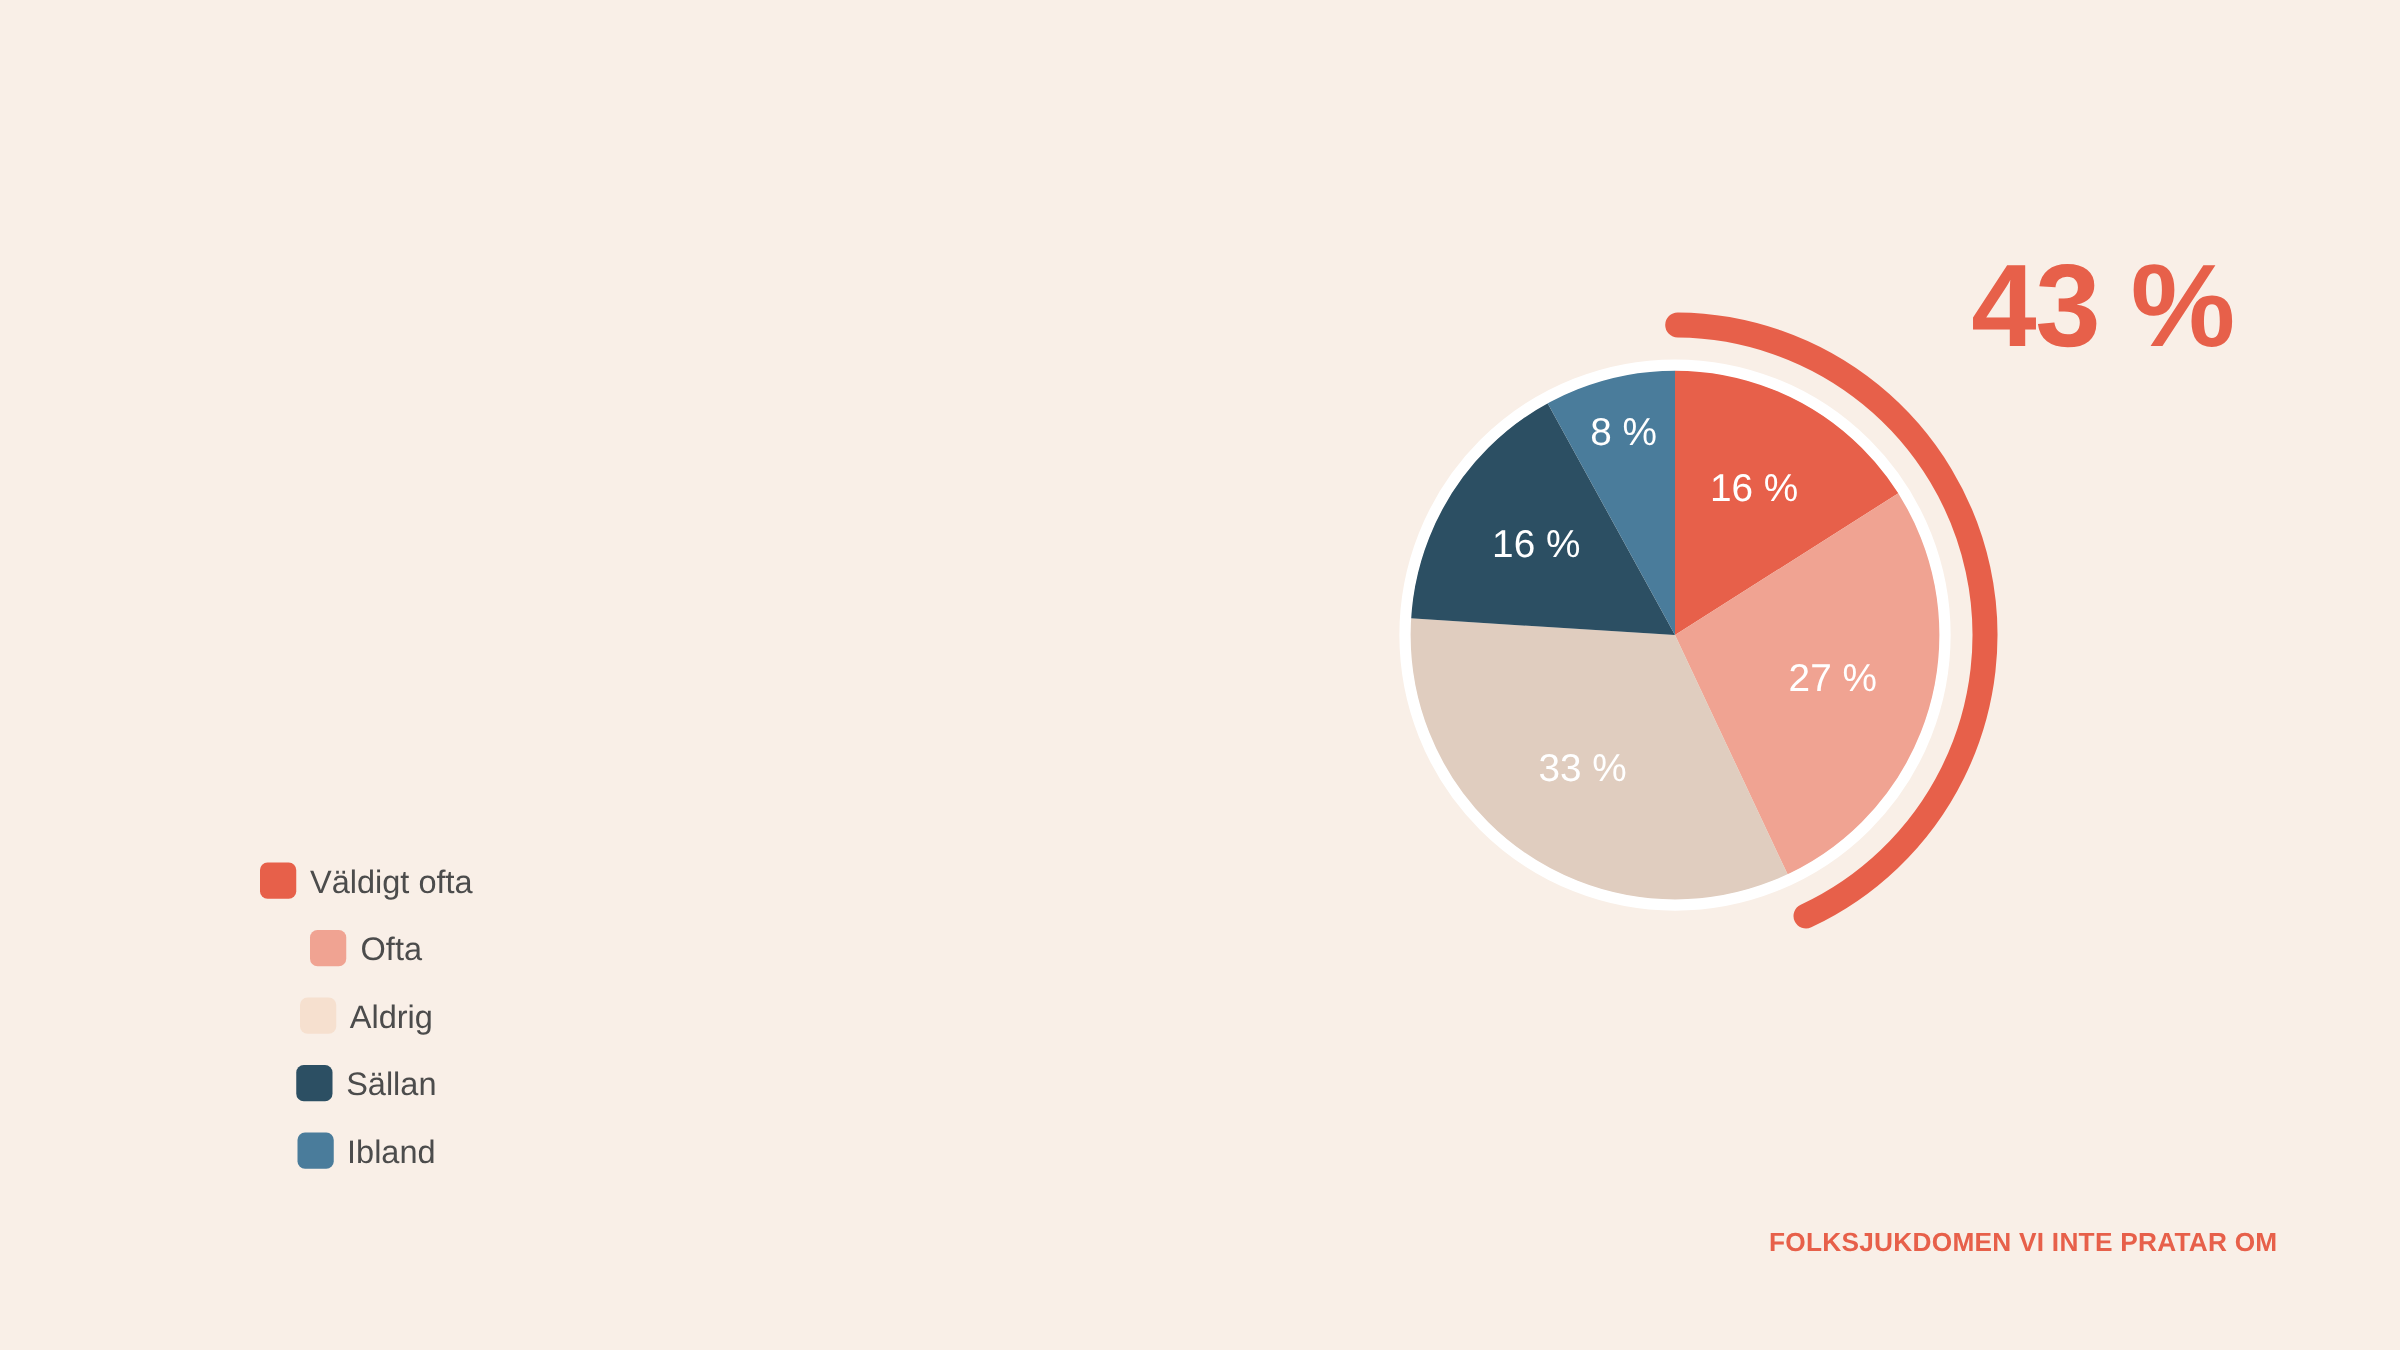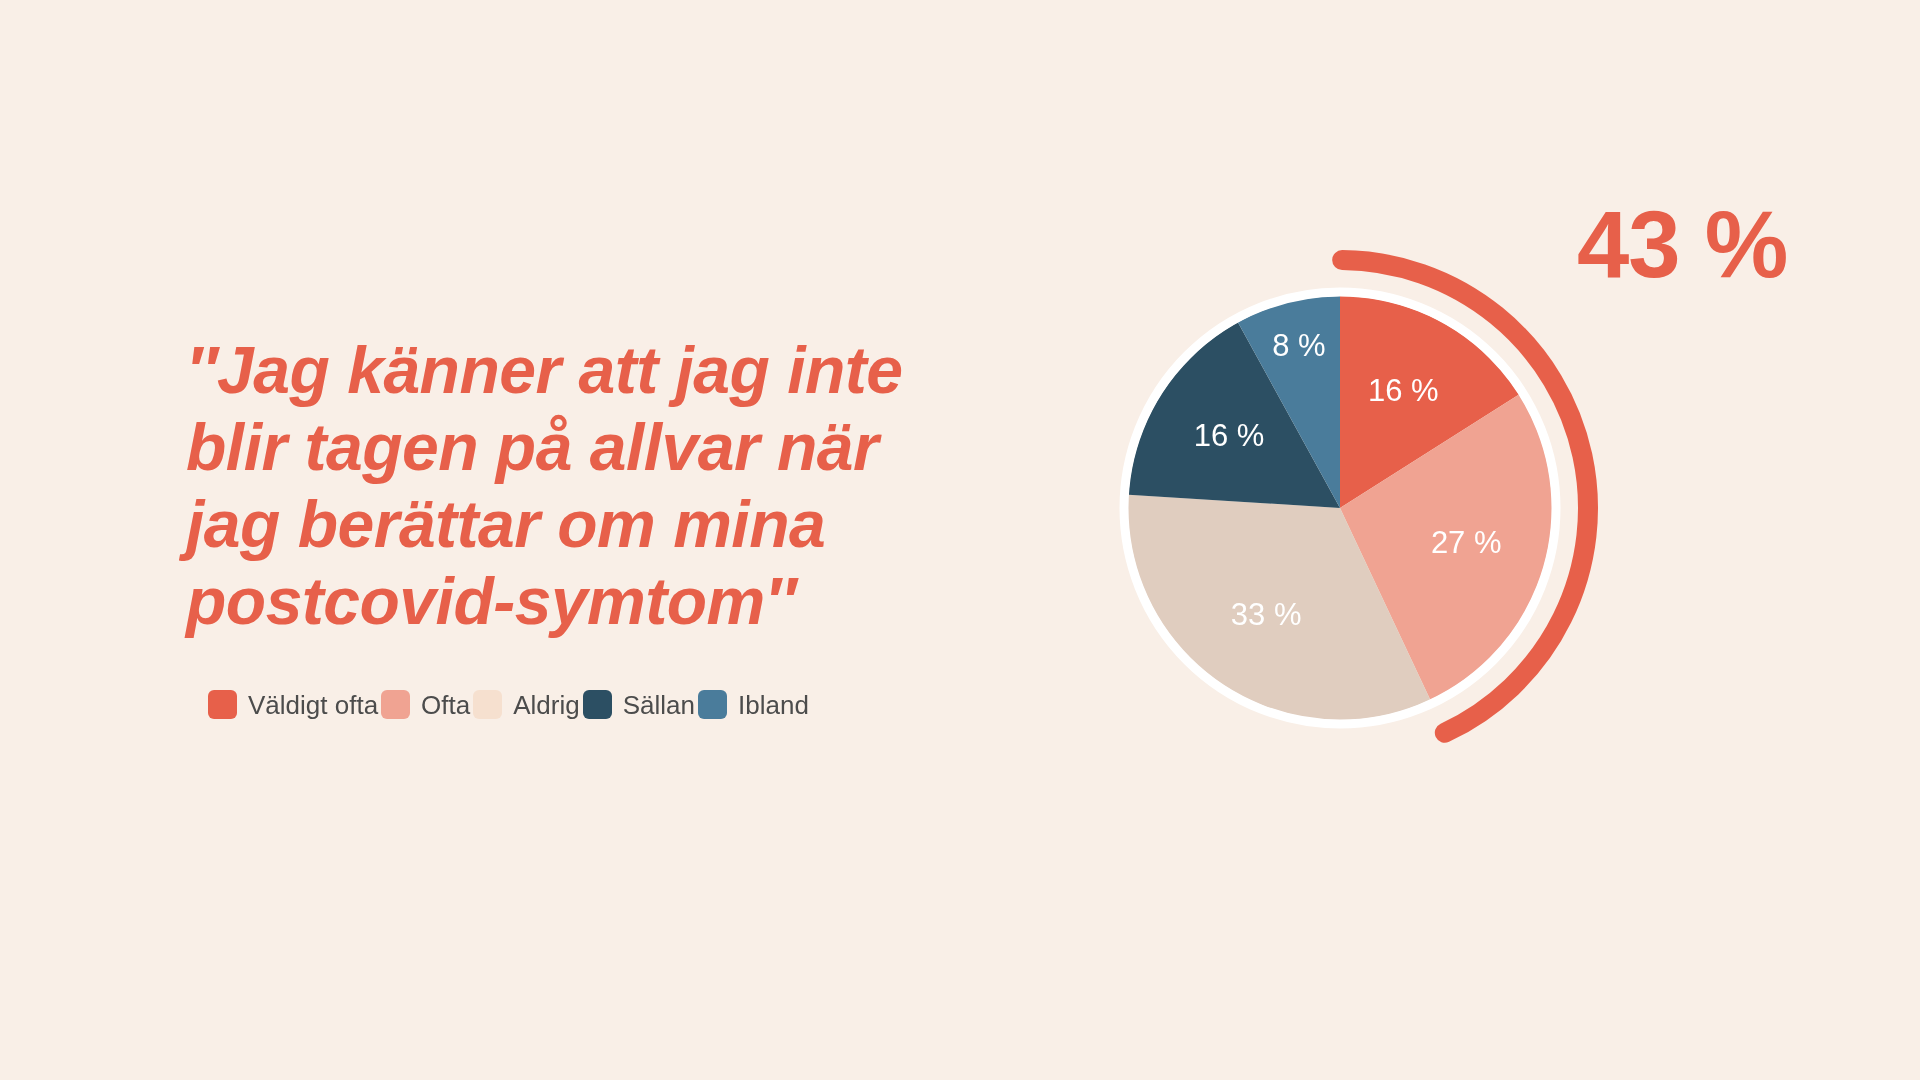--- a/index.html
+++ b/index.html
@@ -127,10 +127,6 @@
 
 <div id="canvas">
 
-  <div class="quote">″Jag känner att jag inte
-blir tagen på allvar när
-jag berättar om mina
-postcovid-symtom″</div>
 
   <div class="legend">
     <div class="legend-item">

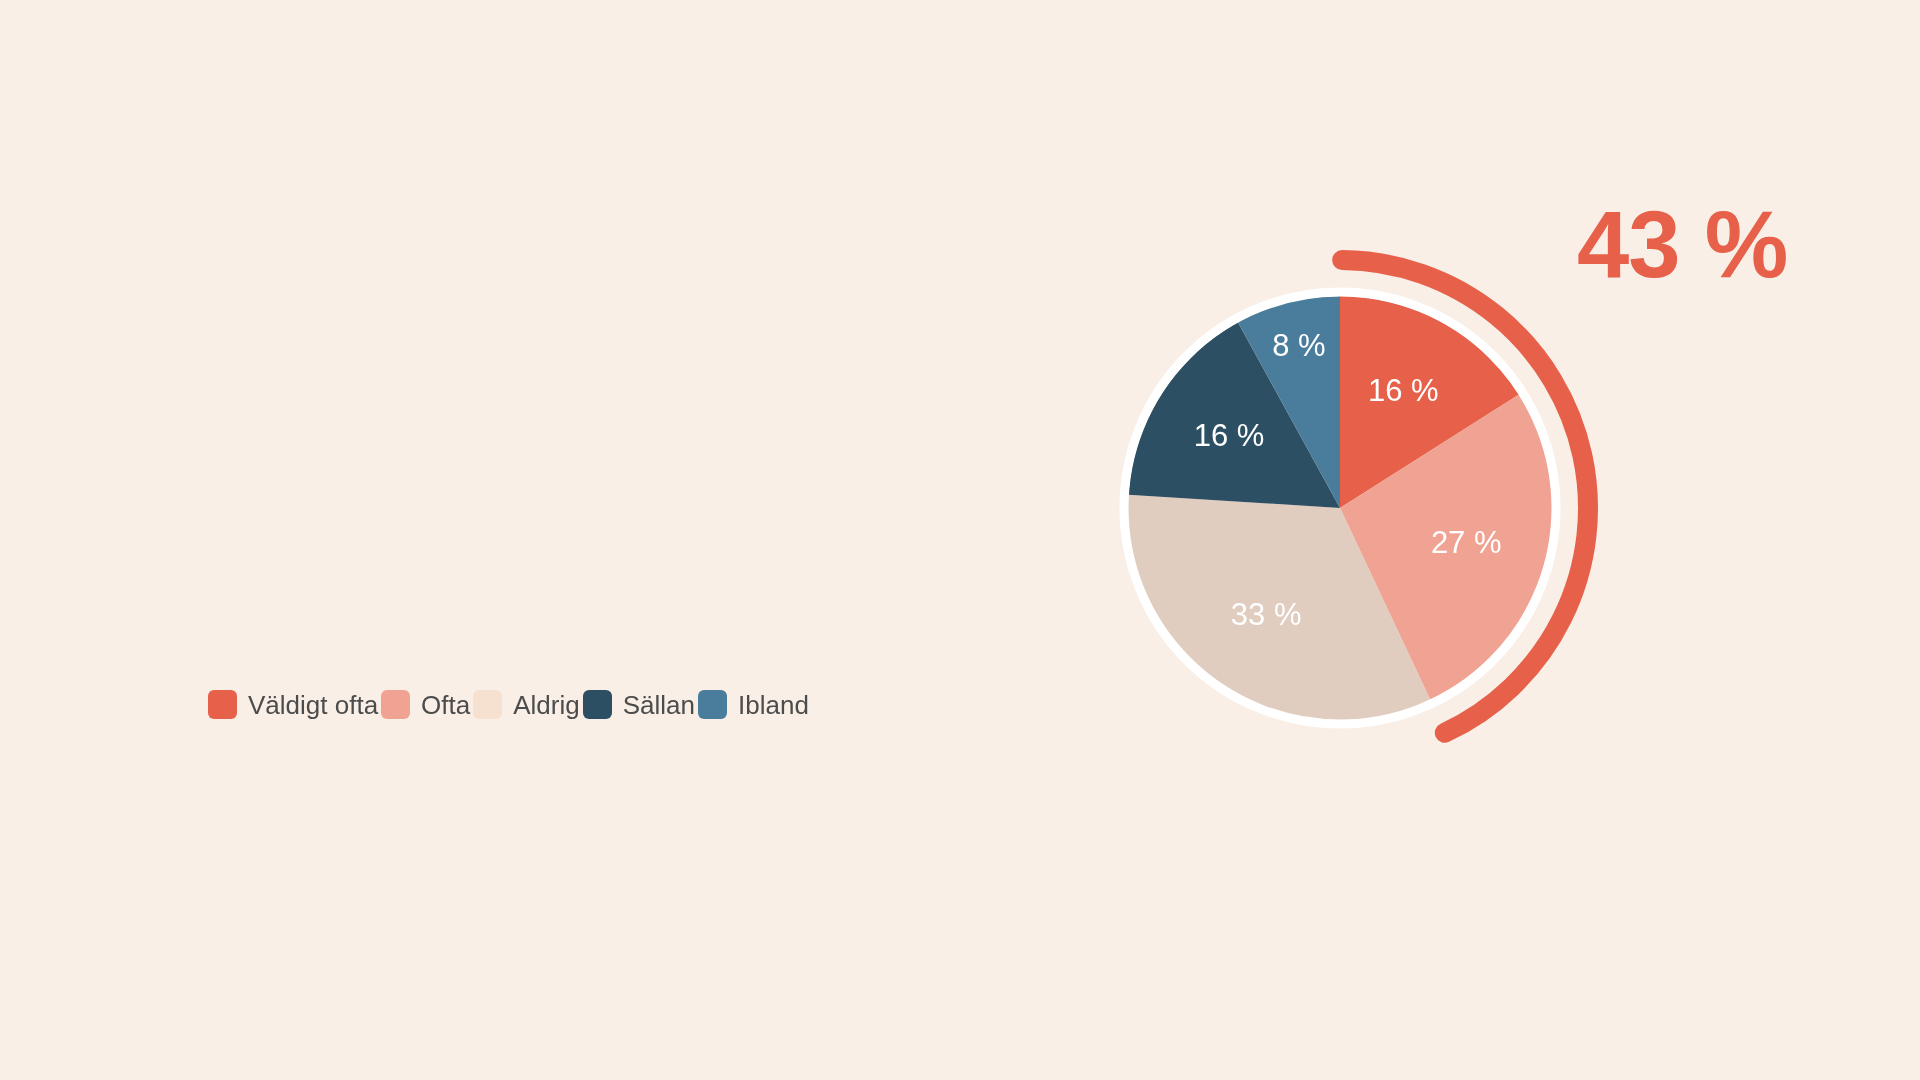--- a/index.html
+++ b/index.html
@@ -41,7 +41,8 @@
     top: 690px;
     display: flex;
     align-items: center;
-    gap: 3px;
+    gap: 25px;
+    flex-direction: column;
   }
   .legend-item {
     display: flex;

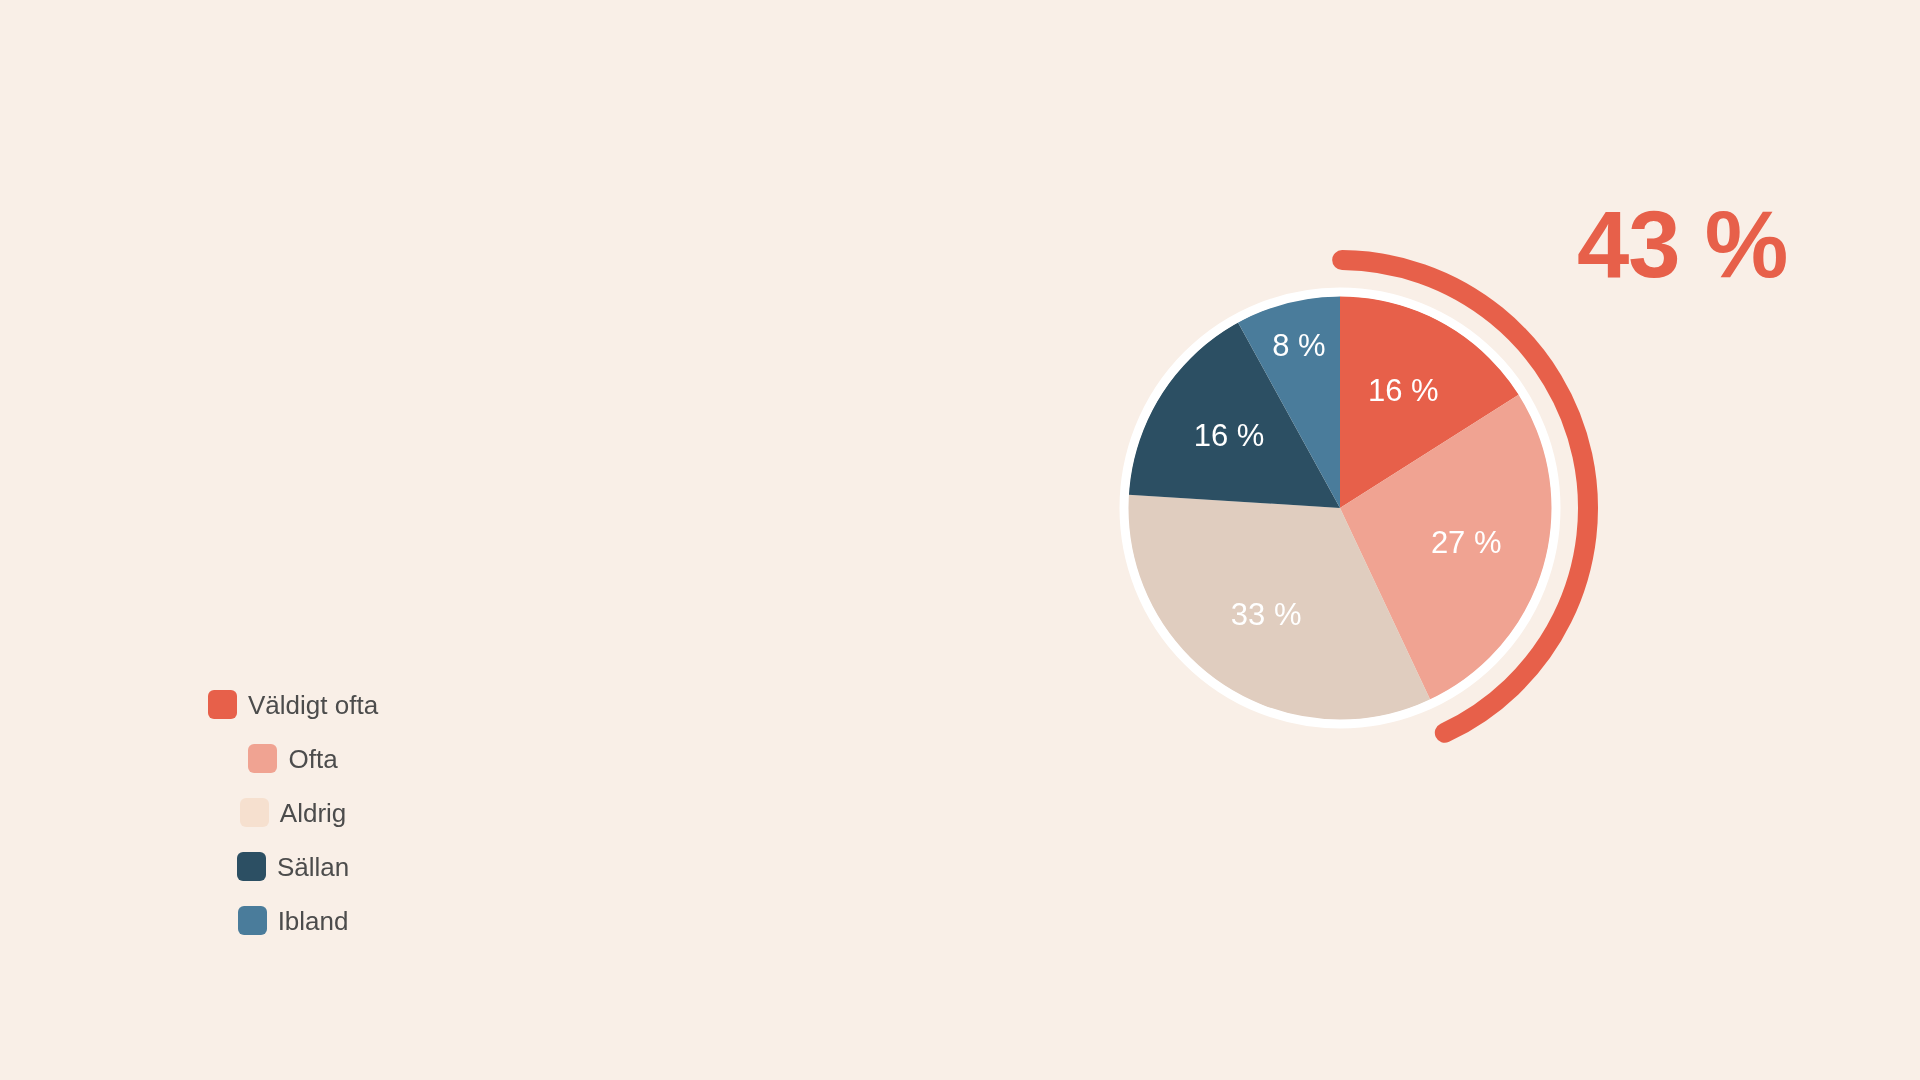--- a/index.html
+++ b/index.html
@@ -176,6 +176,7 @@
   <div class="highlight">43 %</div>
 
 
+  <div class="tagline">FOLKSJUKDOMEN VI INTE PRATAR OM</div>
 
 </div>
 

